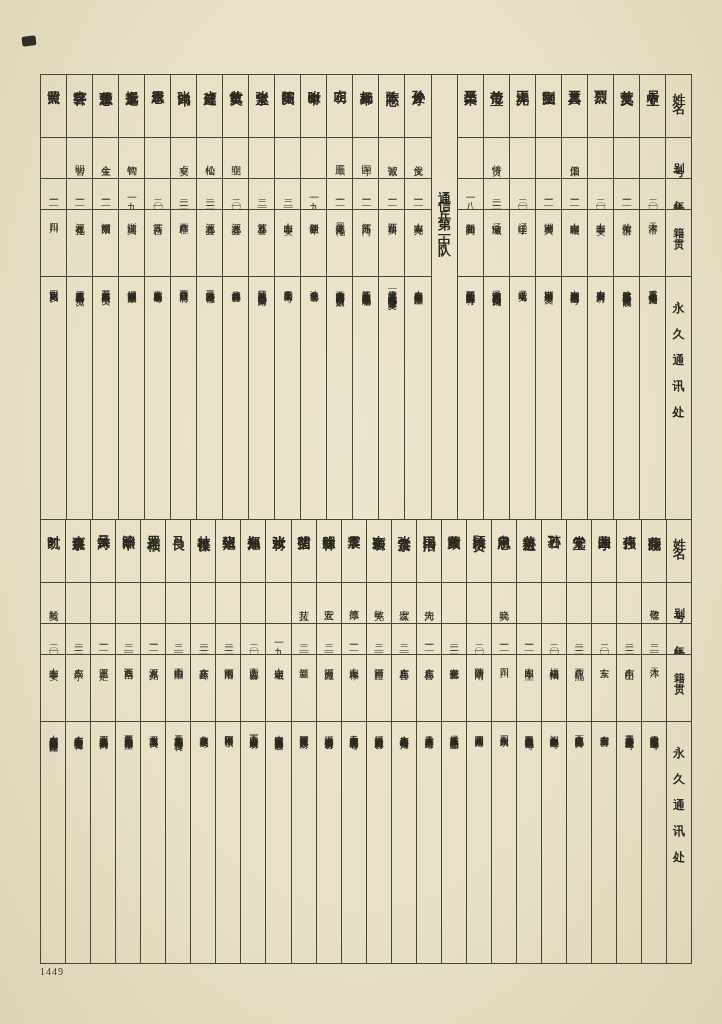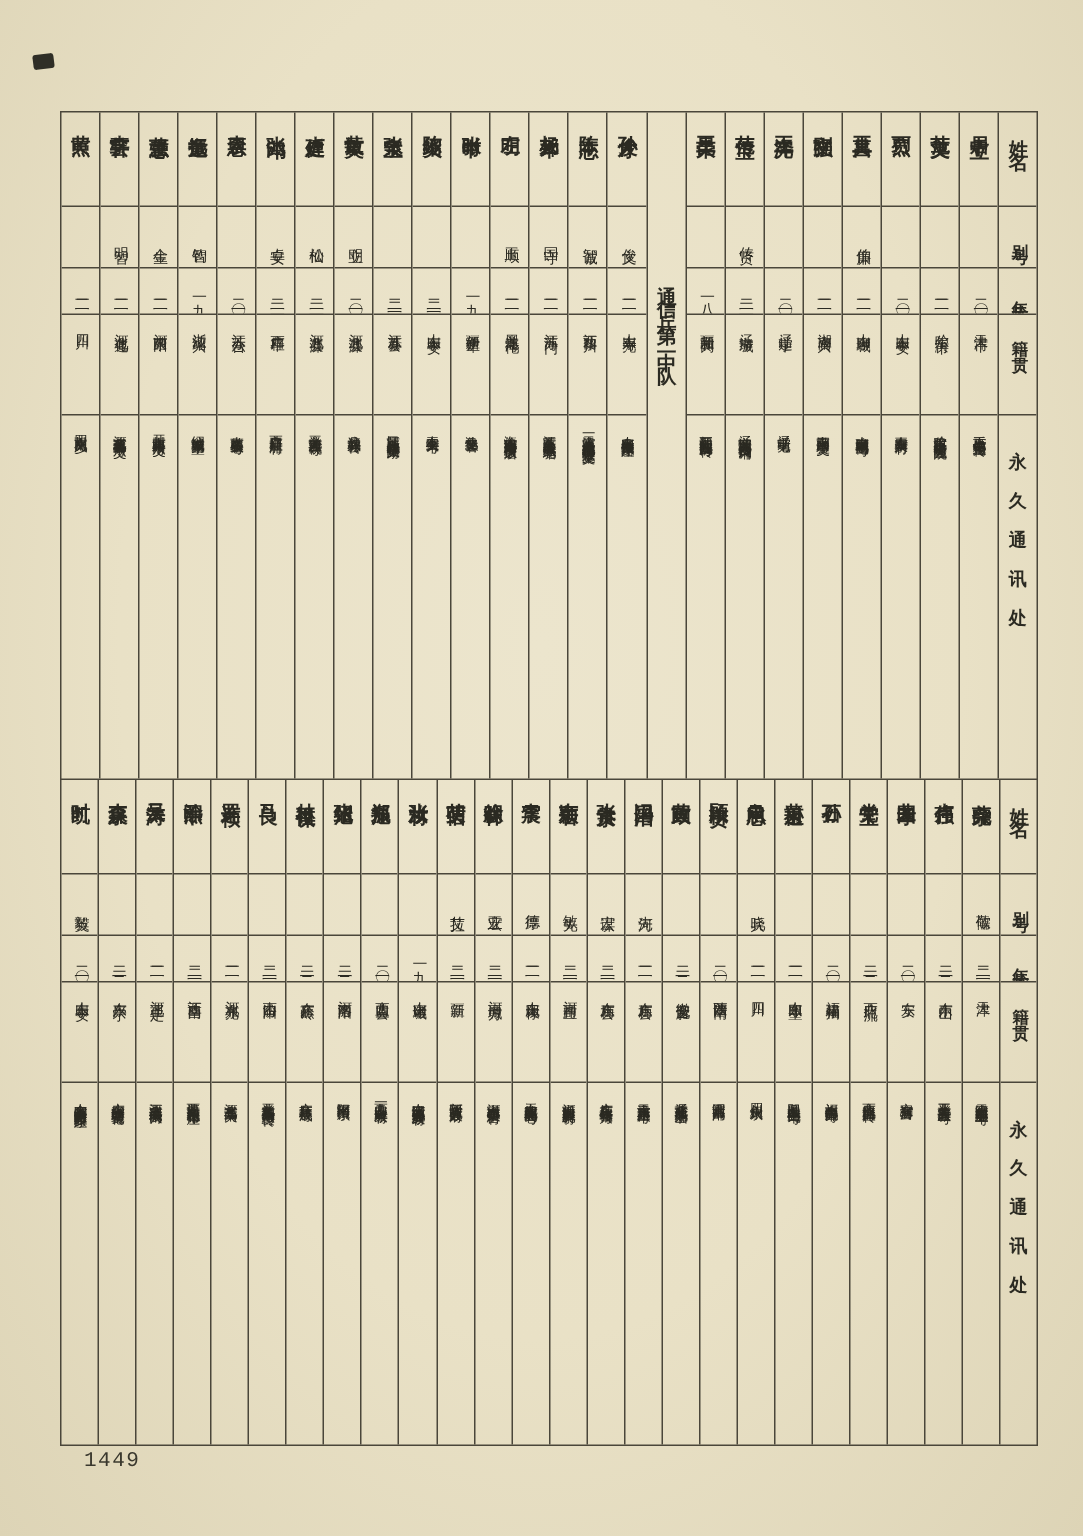--- a/index.html
+++ b/index.html
@@ -71,9 +71,9 @@
     font-size:13px;font-weight:bold;letter-spacing:9px;padding-top:105px;
   }
   .page-number{
-    position:absolute;left:56px;top:966px;
-    font-family:Liberation Mono, monospace;
-    font-size:14px;letter-spacing:1px;color:#3a382e;
+    position:absolute;left:40px;top:966px;
+    font-family:Liberation Serif, serif;
+    font-size:10px;letter-spacing:1px;color:#3a382e;
   }
 </style>
 </head>

